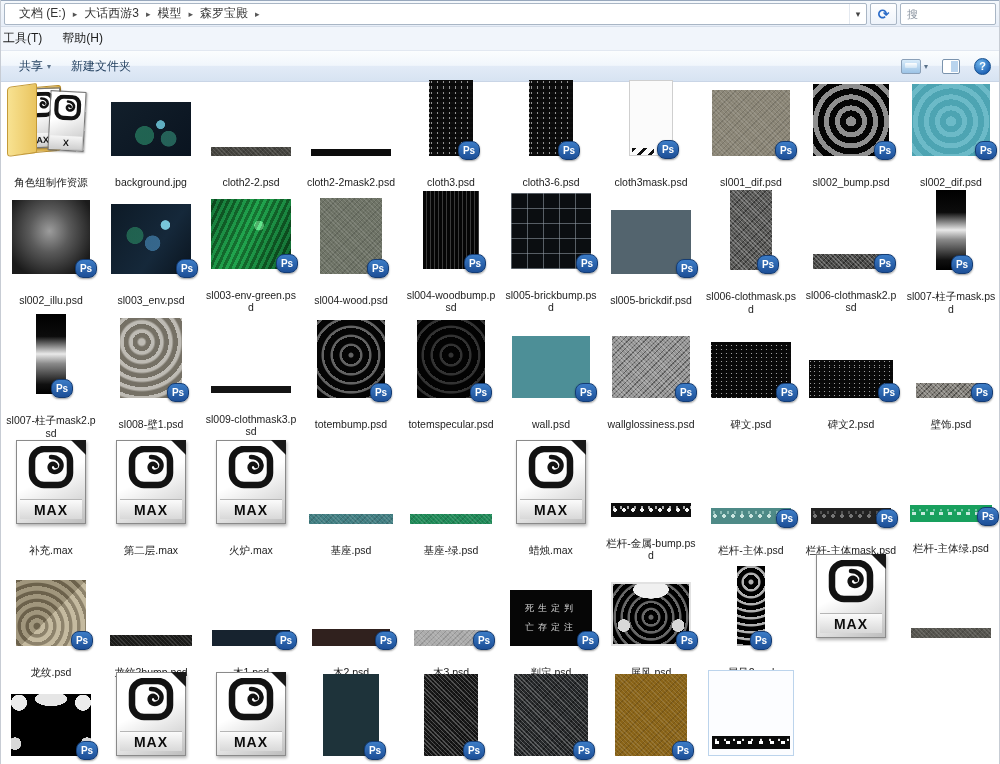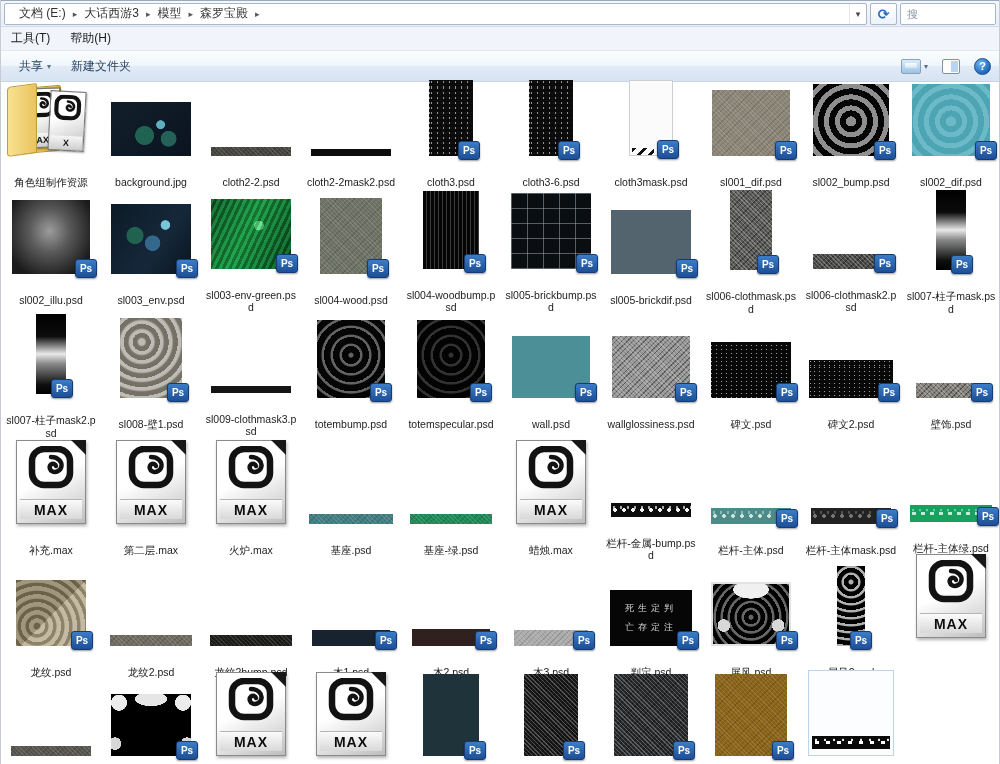--- a/index.html
+++ b/index.html
@@ -50,7 +50,7 @@
 
   
   .menu-bar{ height:24px; background:#f1f5fb; border-bottom:1px solid #e2e8f1;
-    display:flex; align-items:center; gap:20px; padding-left:10px; font-size:12px; color:#1c1c1c;}
+    display:flex; align-items:center; gap:20px; padding-left:2px; font-size:12px; color:#1c1c1c;}
   .menu-item{ cursor:default; }
 
   

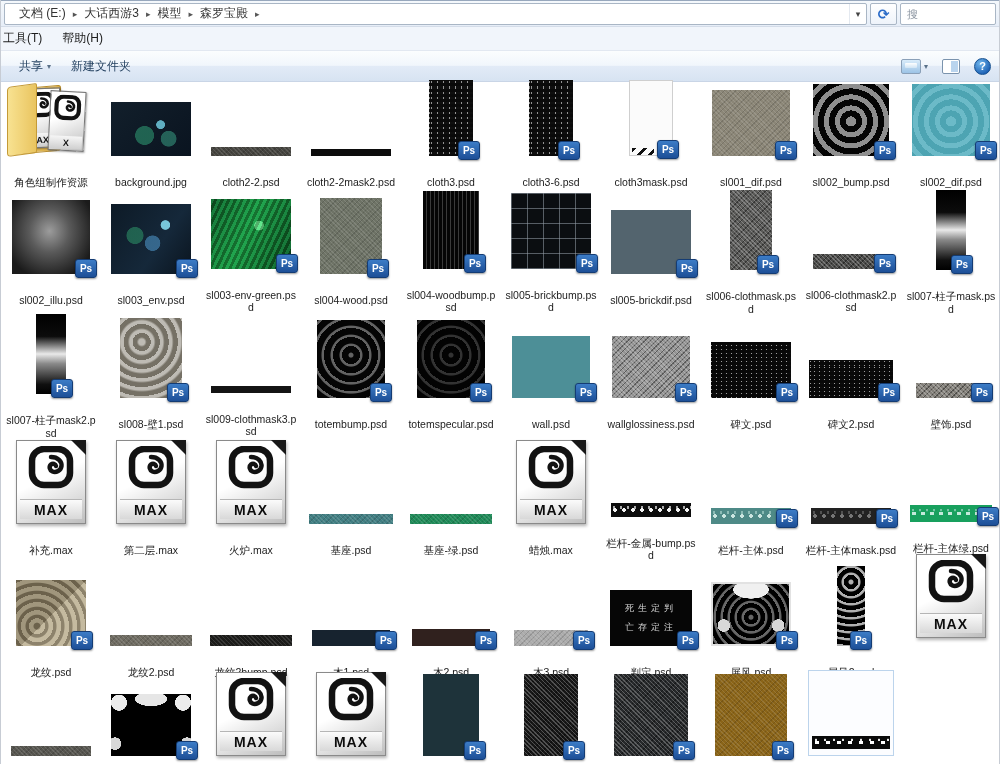--- a/index.html
+++ b/index.html
@@ -86,7 +86,7 @@
 
   .thumb{ position:relative; flex:none; }
   .ps-badge{ position:absolute; right:-7px; bottom:-4px; width:22px; height:19px;
-    border-radius:3px; background:linear-gradient(#3c7cc6,#1d4f97);
+    border-radius:8px; background:linear-gradient(#3c7cc6,#1d4f97);
     border:1px solid #143c74; color:#fff; font-weight:bold; font-size:10px;
     display:flex; align-items:center; justify-content:center;
     box-shadow:0 1px 2px rgba(0,0,0,.4); z-index:3;}

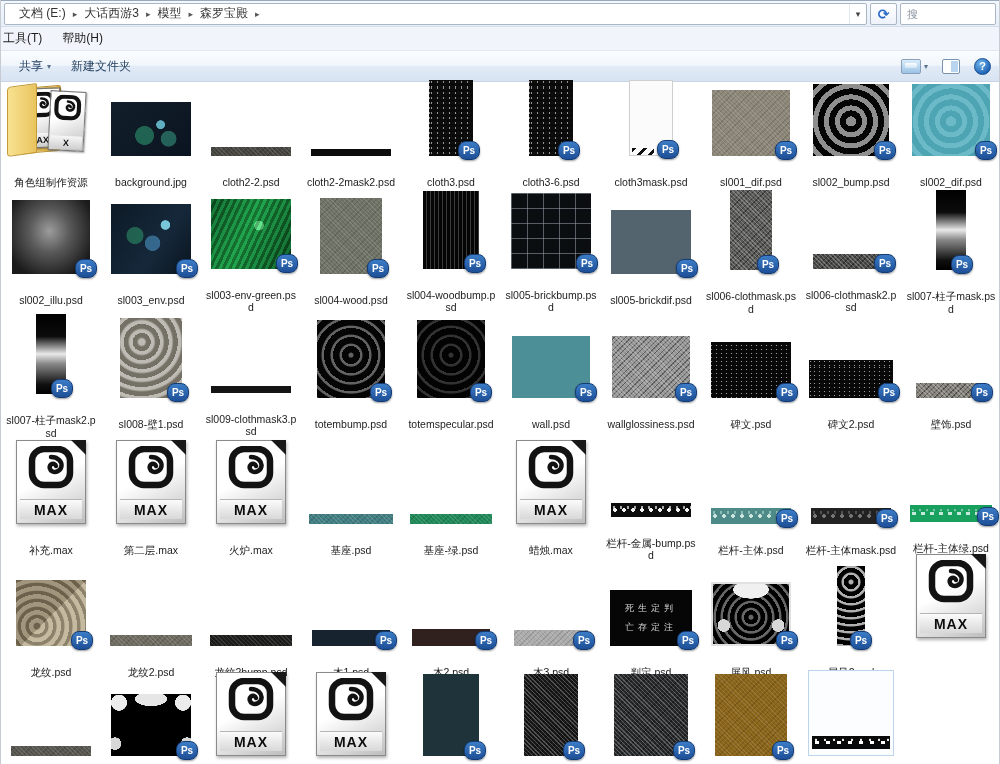--- a/index.html
+++ b/index.html
@@ -611,12 +611,6 @@
       </div>
       <div class="cell r5">
         <div class="thumb-wrap">
-          <div class="thumb t-noise" style="width: 82px; height: 11px; background-color: rgb(110, 107, 97);"></div>
-        </div>
-        <div class="label">龙纹2.psd</div>
-      </div>
-      <div class="cell r5">
-        <div class="thumb-wrap">
           <div class="thumb t-noise" style="width: 82px; height: 11px; background-color: rgb(28, 28, 26);"></div>
         </div>
         <div class="label">龙纹2bump.psd</div>

